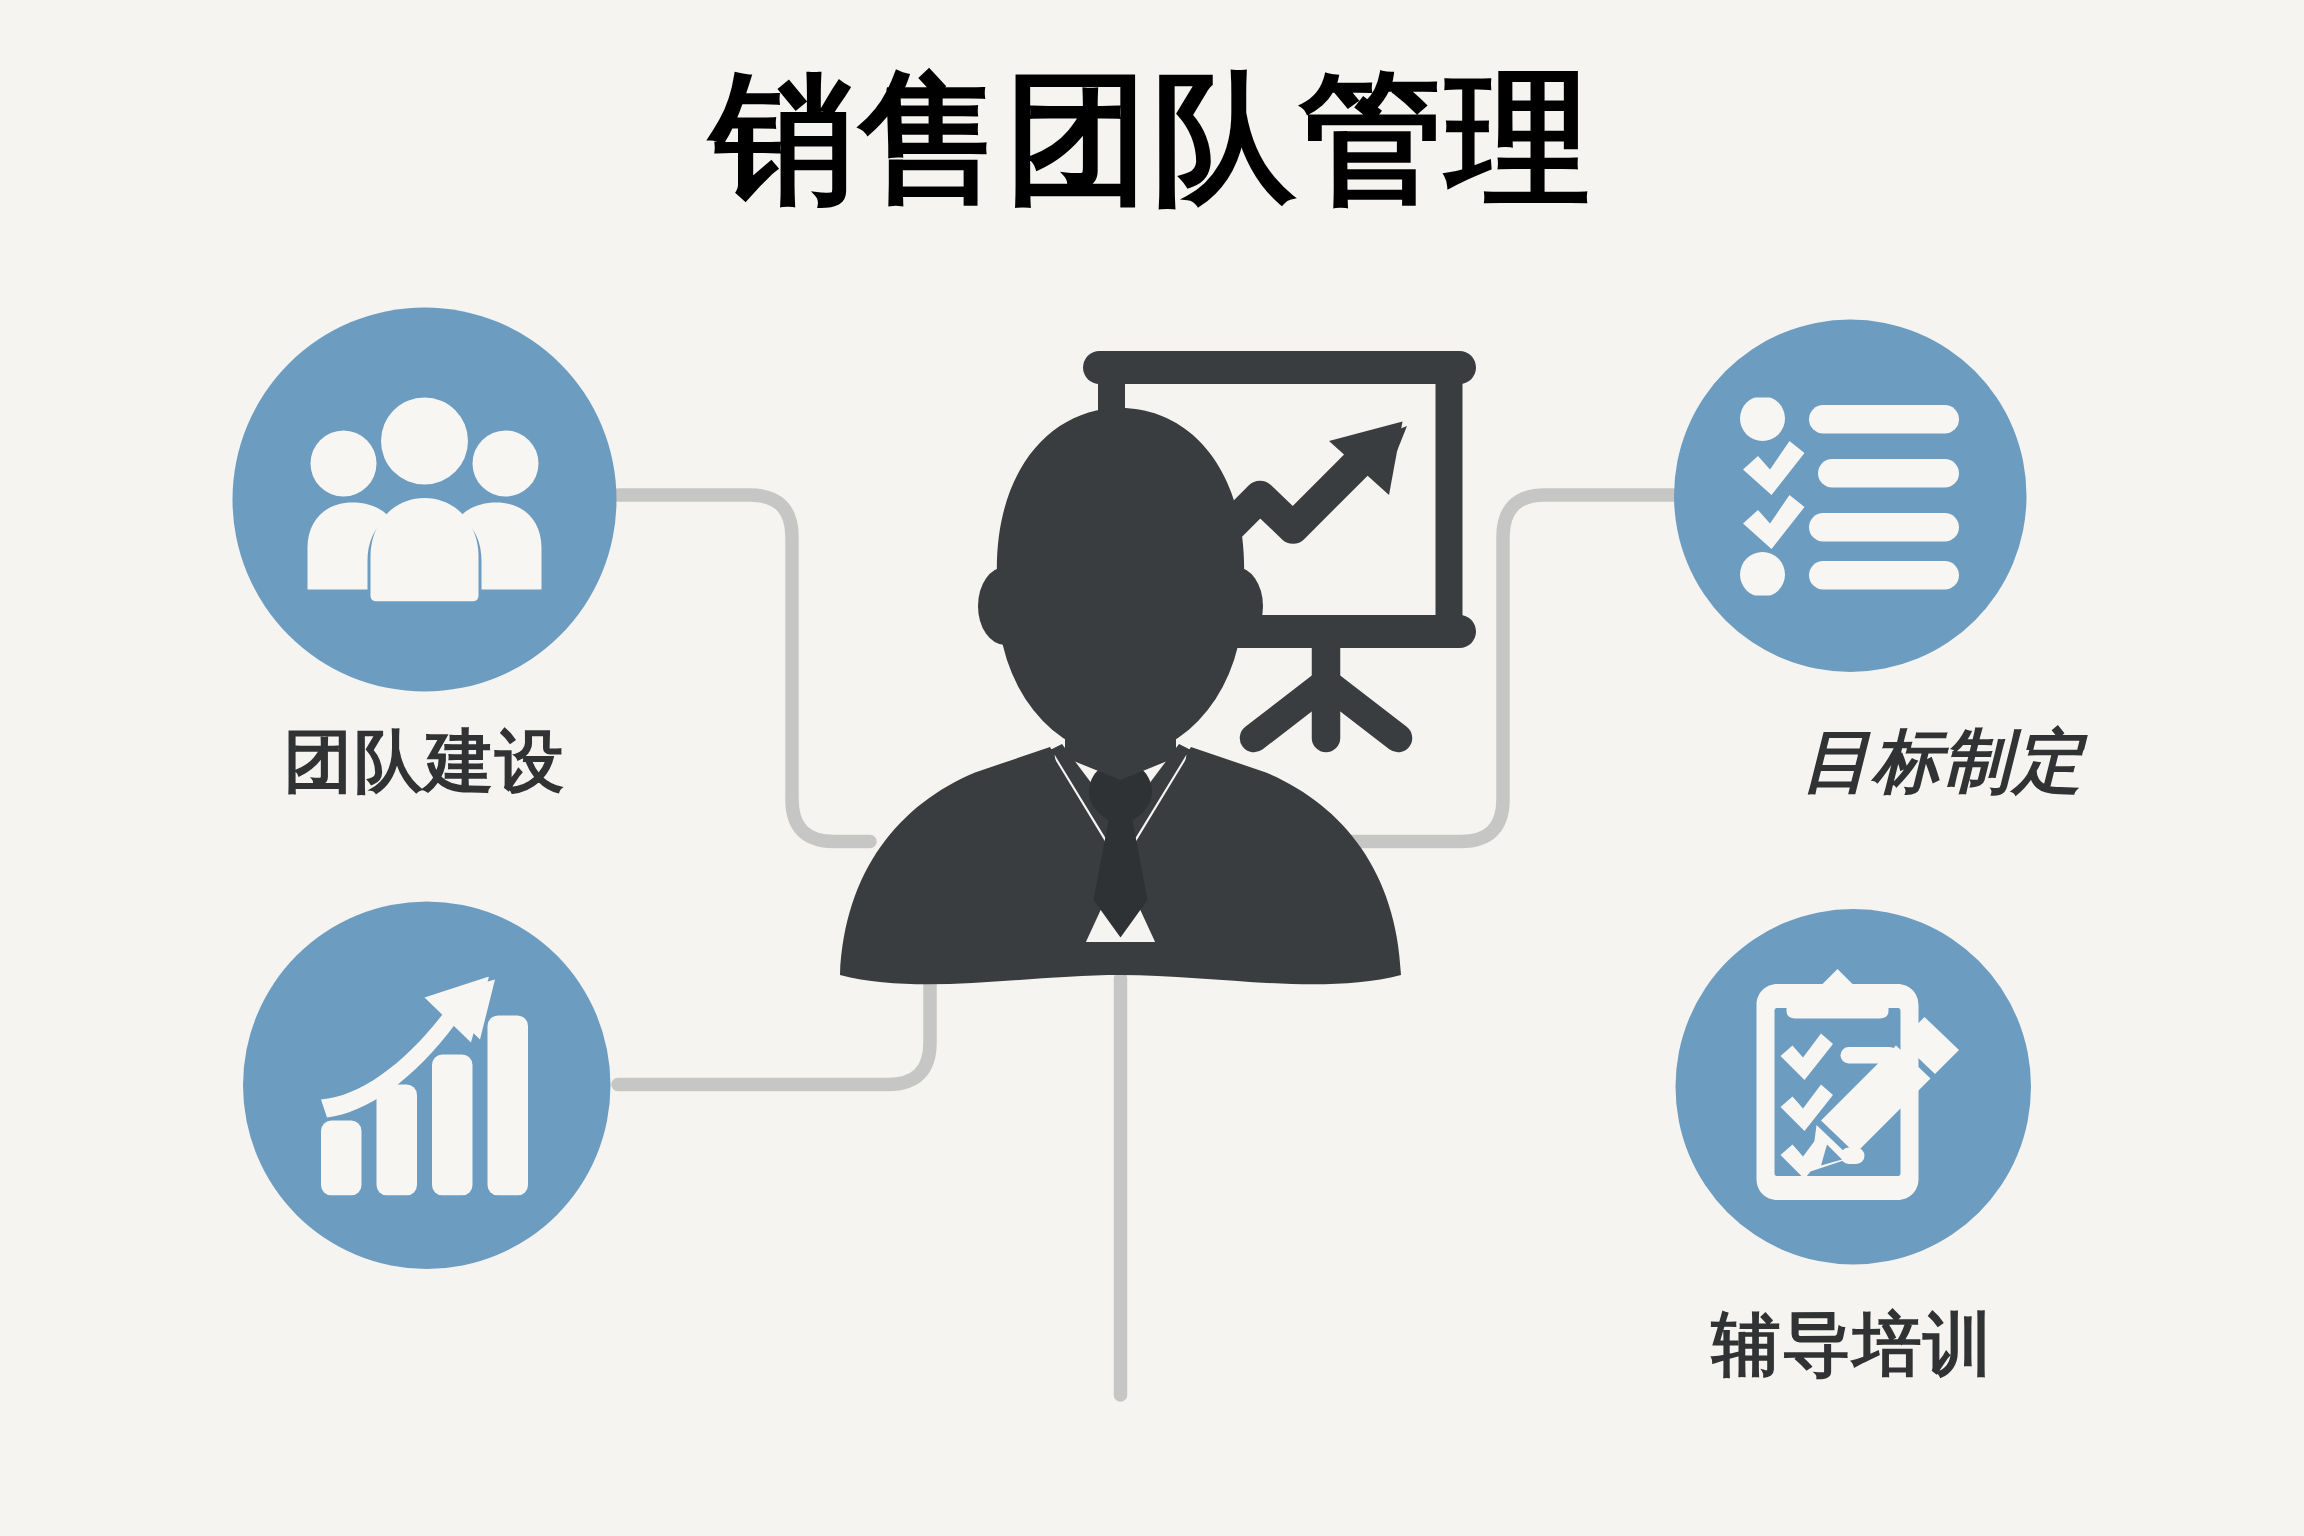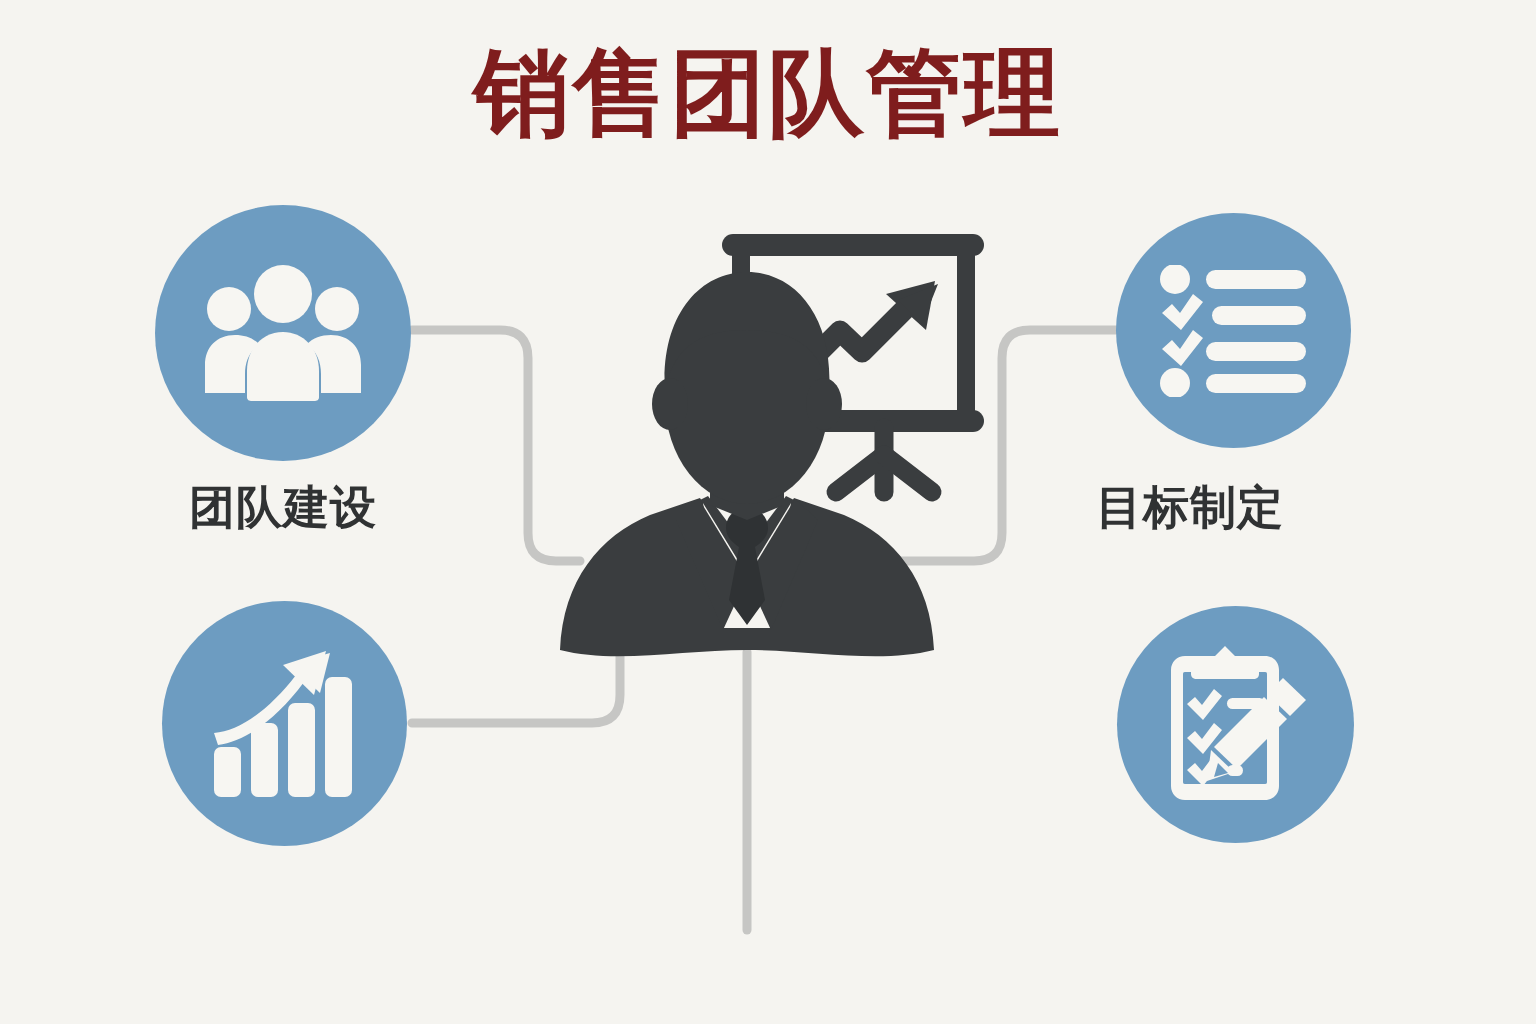--- a/index.html
+++ b/index.html
@@ -35,7 +35,7 @@
     font-size: 96px;
     font-weight: 700;
     letter-spacing: 2px;
-    color: #7f1d1d;
+    color: #000000;
     line-height: 1.15;
     white-space: nowrap;
   }

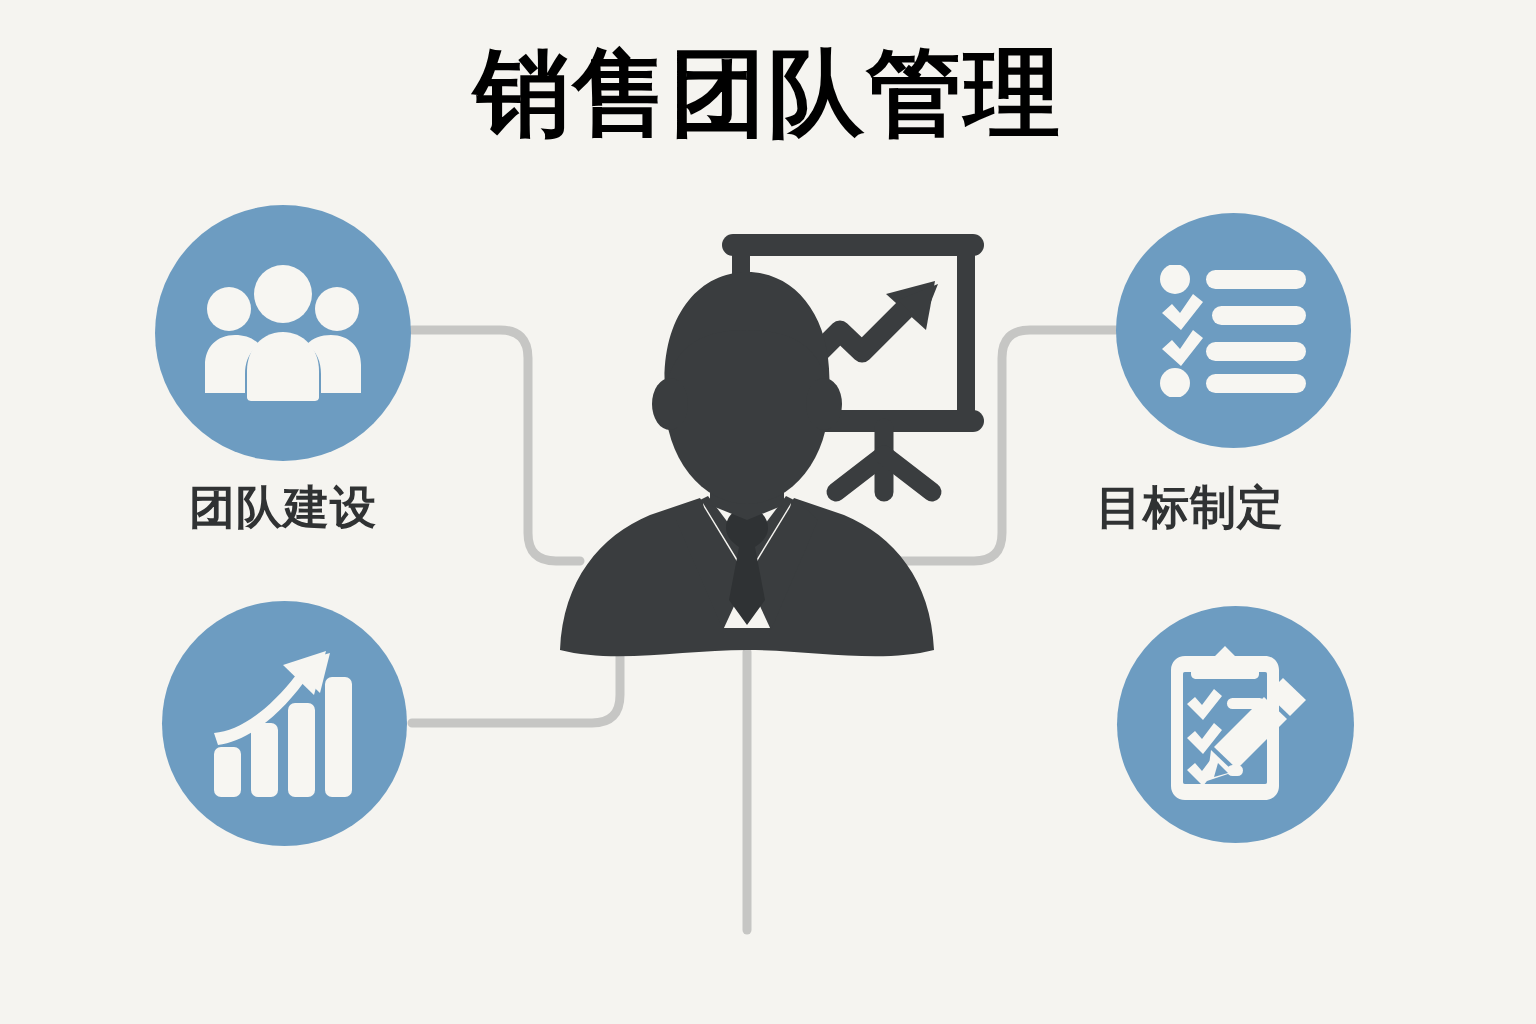--- a/index.html
+++ b/index.html
@@ -173,7 +173,7 @@
       <rect x="46" y="109" width="100" height="19" rx="9.5"></rect>
     </svg>
   </div>
-  <div class="node-label" style="left:1010px; top:477px;">目标制定</div>
+  <div class="node-label" style="left:1115px; top:477px;font-style:italic;">目标制定</div>
 
   <div class="node-circle" style="left:1117px; top:606px; width:237px; height:237px;">
     <svg class="icon-svg" style="left:44px; top:40px;" width="150" height="158" viewBox="0 0 150 158">

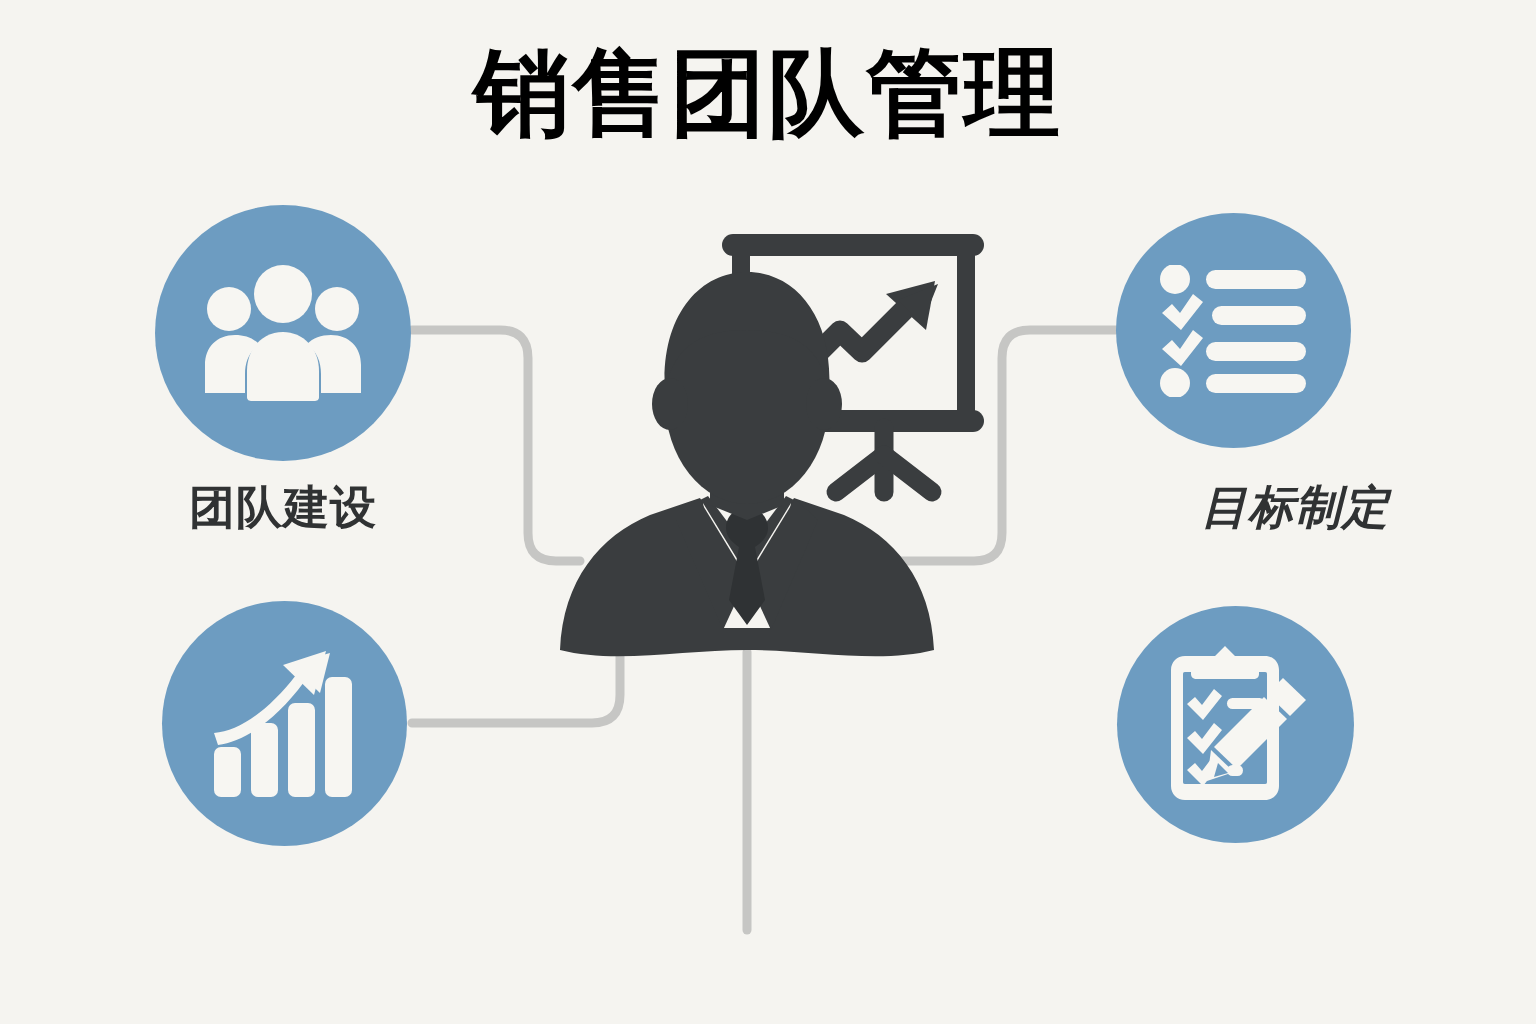--- a/index.html
+++ b/index.html
@@ -206,6 +206,7 @@
       <polygon points="57,117 67,127 53,131" fill="#6d9cc1"></polygon>
     </svg>
   </div>
+  <div class="node-label" style="left:1055px; top:866px;">辅导培训</div>
 
 </div>
 

